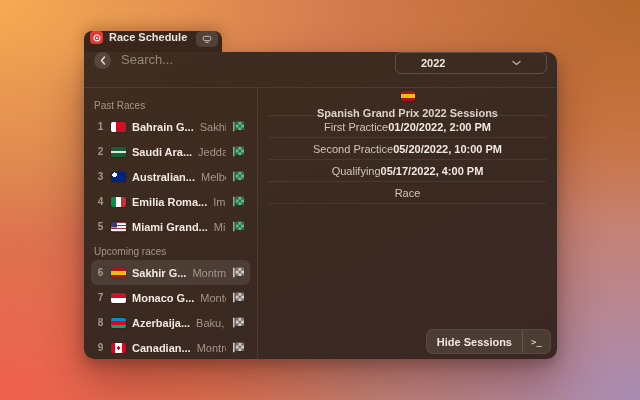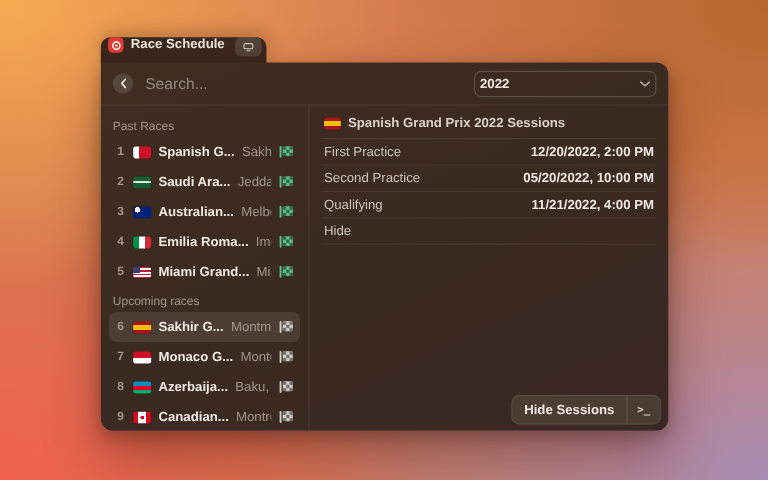--- a/index.html
+++ b/index.html
@@ -24,7 +24,7 @@
   .window{position:absolute;left:84px;top:52px;width:473px;height:307px;border-radius:10px;
     border-top-left-radius:0;background:linear-gradient(155deg,#402d20 0%,#3b2a21 50%,#3a2724 100%);
     box-shadow:0 22px 45px rgba(70,20,15,.38), 0 5px 14px rgba(0,0,0,.25);overflow:hidden;}
-  .header{height:36px;display:flex;align-items:center;gap:10px;padding:0 10px;
+  .header{height:36px;display:flex;gap:10px;padding:0 10px;
     border-bottom:1px solid rgba(255,255,255,.08);box-sizing:border-box;}
   .back-btn{width:17px;height:17px;border-radius:50%;background:rgba(255,255,255,.12);
     border:none;display:flex;align-items:center;justify-content:center;flex:0 0 auto;padding:0;}

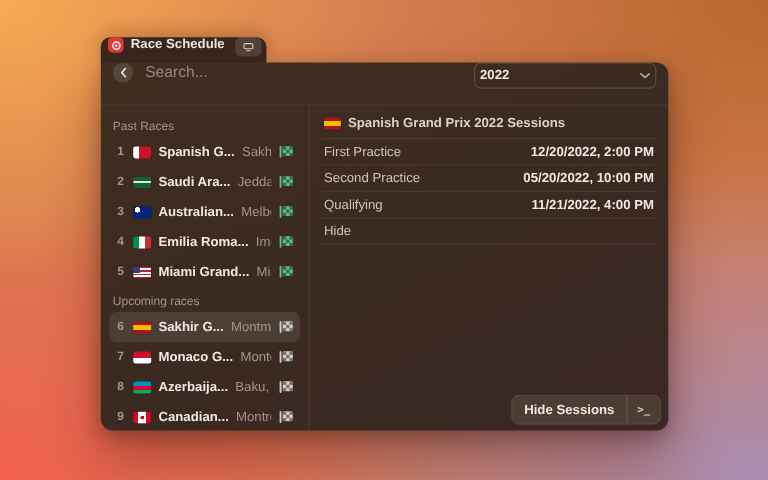--- a/index.html
+++ b/index.html
@@ -30,7 +30,7 @@
     border:none;display:flex;align-items:center;justify-content:center;flex:0 0 auto;padding:0;}
   .search-ph{font-size:13px;color:#94887d;flex:1 1 auto;}
   .year-dd{width:152px;height:22px;border:1px solid rgba(255,255,255,.17);border-radius:6px;
-    display:flex;align-items:center;padding:0 4px;box-sizing:border-box;flex:0 0 auto;}
+    display:flex;align-items:center;padding:0 25px;box-sizing:border-box;flex:0 0 auto;}
   .year-val{font-size:11px;font-weight:600;color:#efe7e0;}
   .year-dd svg{margin-left:auto;}
   .content{position:absolute;top:36px;left:0;right:0;bottom:0;display:flex;}

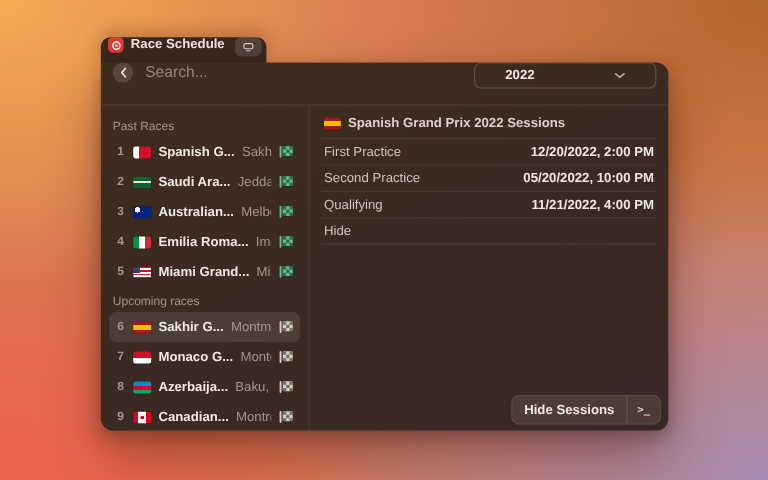--- a/index.html
+++ b/index.html
@@ -48,7 +48,7 @@
   
   .main{flex:1 1 auto;padding:3px 10px 0;box-sizing:border-box;position:relative;}
   .main-title{height:24px;display:flex;align-items:center;gap:6px;padding:0 2px;
-    border-bottom:1px solid rgba(255,255,255,.08);}
+    border-bottom:1px solid rgba(255,255,255,.08);flex-direction:column;}
   .main-title-text{font-size:11px;font-weight:600;color:#ddd2ca;}
   .session-row{height:21px;display:flex;align-items:center;justify-content:space-between;
     padding:0 2px;border-bottom:1px solid rgba(255,255,255,.07);}

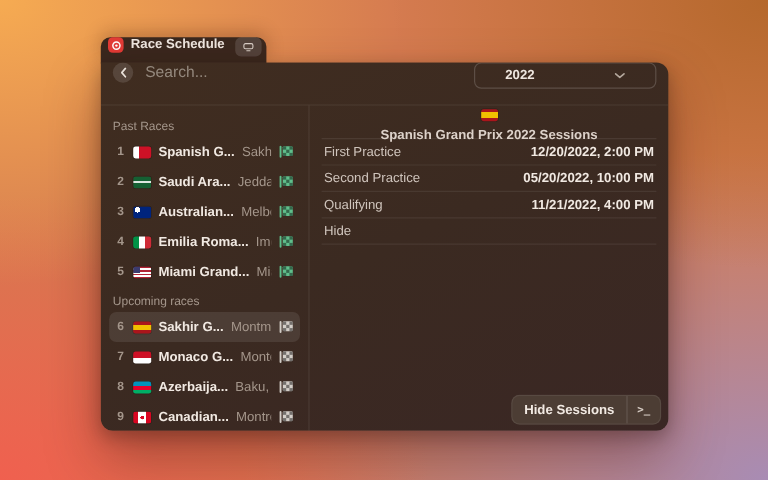--- a/index.html
+++ b/index.html
@@ -109,7 +109,7 @@
           <div class="race-row">
             <span class="race-num">1</span>
             <span class="cflag" style="background: linear-gradient(90deg, rgb(255, 255, 255) 0px, rgb(255, 255, 255) 33%, rgb(206, 17, 38) 33%, rgb(206, 17, 38) 100%);"></span>
-            <span class="race-name">Spanish G...</span>
+            <span class="race-name">Bahrain G...</span>
             <span class="race-loc">Sakhir, Bahr...</span>
             <span class="race-status">
               <svg width="13" height="11" viewBox="0 0 13 11">

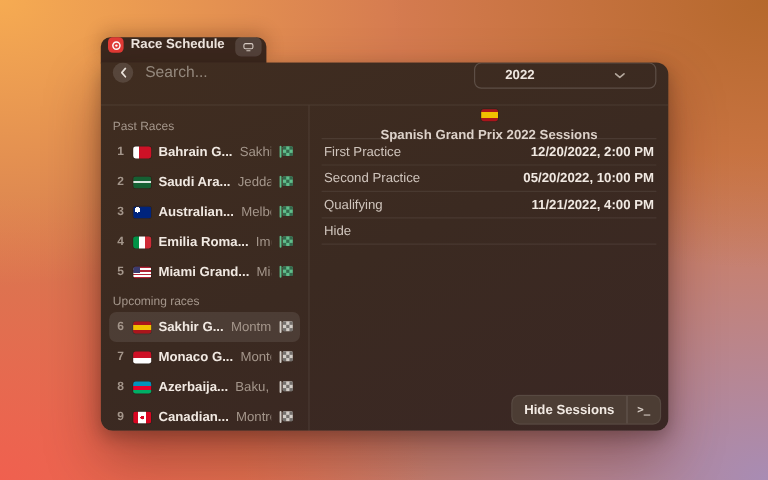--- a/index.html
+++ b/index.html
@@ -50,7 +50,7 @@
   .main-title{height:24px;display:flex;align-items:center;gap:6px;padding:0 2px;
     border-bottom:1px solid rgba(255,255,255,.08);flex-direction:column;}
   .main-title-text{font-size:11px;font-weight:600;color:#ddd2ca;}
-  .session-row{height:21px;display:flex;align-items:center;justify-content:space-between;
+  .session-row{height:21px;display:flex;align-items:center;justify-content:center;
     padding:0 2px;border-bottom:1px solid rgba(255,255,255,.07);}
   .session-label{font-size:11px;color:#cfc4bc;}
   .session-time{font-size:11px;font-weight:700;color:#f1e9e2;display:flex;align-items:center;gap:5px;}

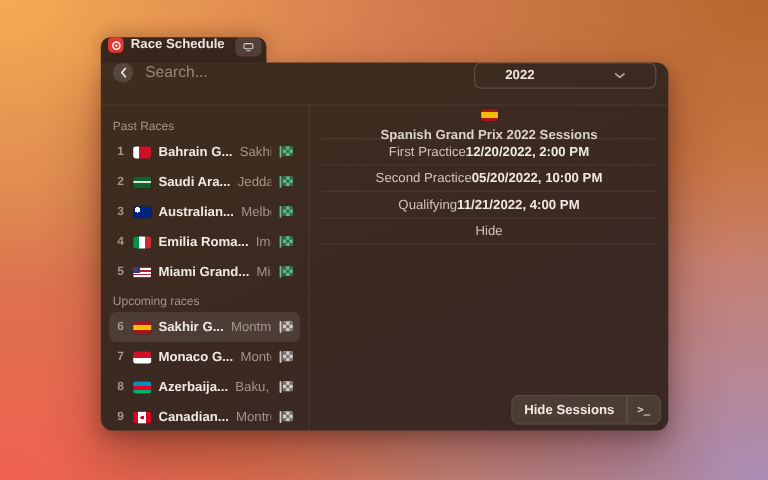--- a/index.html
+++ b/index.html
@@ -270,7 +270,7 @@
             <div class="session-row">
               <span class="session-label">First Practice</span>
               <span class="session-time">
-                <span>12/20/2022, 2:00 PM</span>
+                <span>01/20/2022, 2:00 PM</span>
               </span>
             </div>
             <div class="session-row">

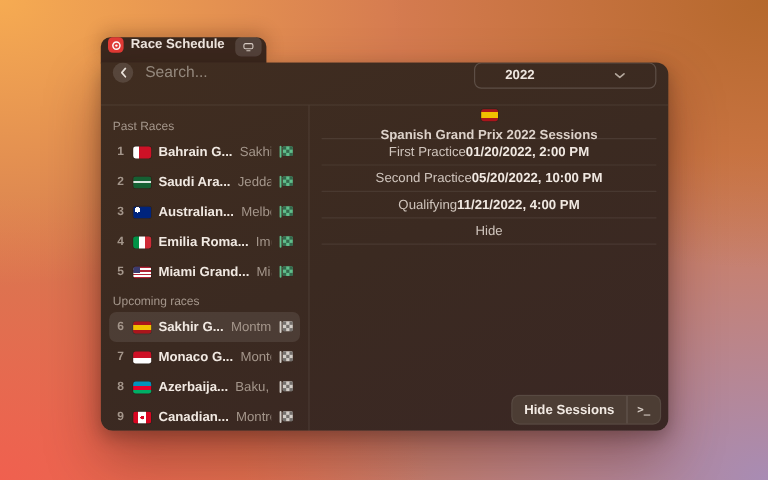--- a/index.html
+++ b/index.html
@@ -282,7 +282,7 @@
             <div class="session-row">
               <span class="session-label">Qualifying</span>
               <span class="session-time">
-                <span>11/21/2022, 4:00 PM</span>
+                <span>05/17/2022, 4:00 PM</span>
               </span>
             </div>
             <div class="session-row">

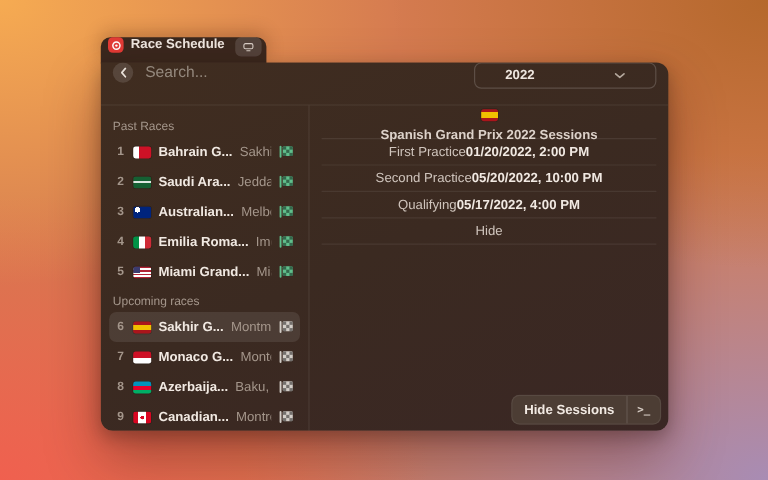--- a/index.html
+++ b/index.html
@@ -286,7 +286,7 @@
               </span>
             </div>
             <div class="session-row">
-              <span class="session-label">Hide</span>
+              <span class="session-label">Race</span>
             </div>
           </div>
       </div>

